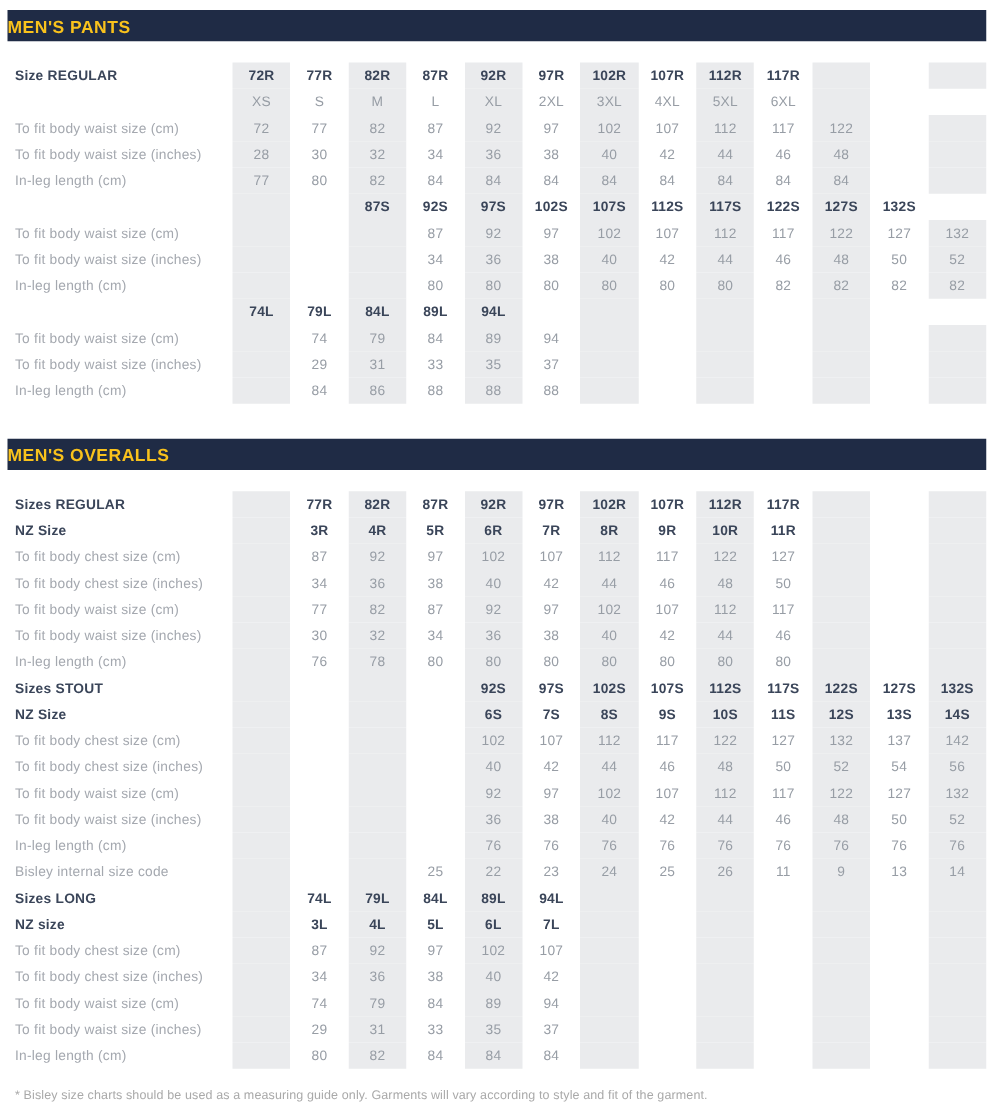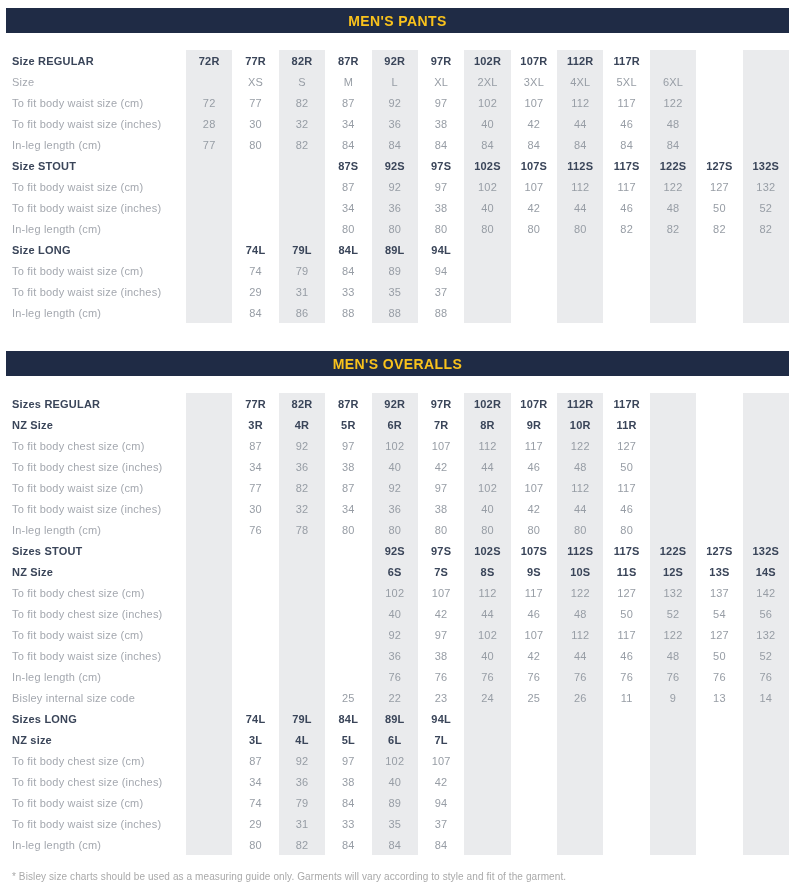--- a/index.html
+++ b/index.html
@@ -10,7 +10,7 @@
   .chart{margin:0 6px;}
   .chart + .chart{margin-top:28px;}
   .banner{
-    height:25px;background:#1F2B45;display:flex;align-items:center;justify-content:center;
+    height:25px;background:#1F2B45;display:flex;align-items:center;
   }
   .banner span{
     color:#F9C21C;font-weight:bold;font-size:14px;letter-spacing:0.4px;

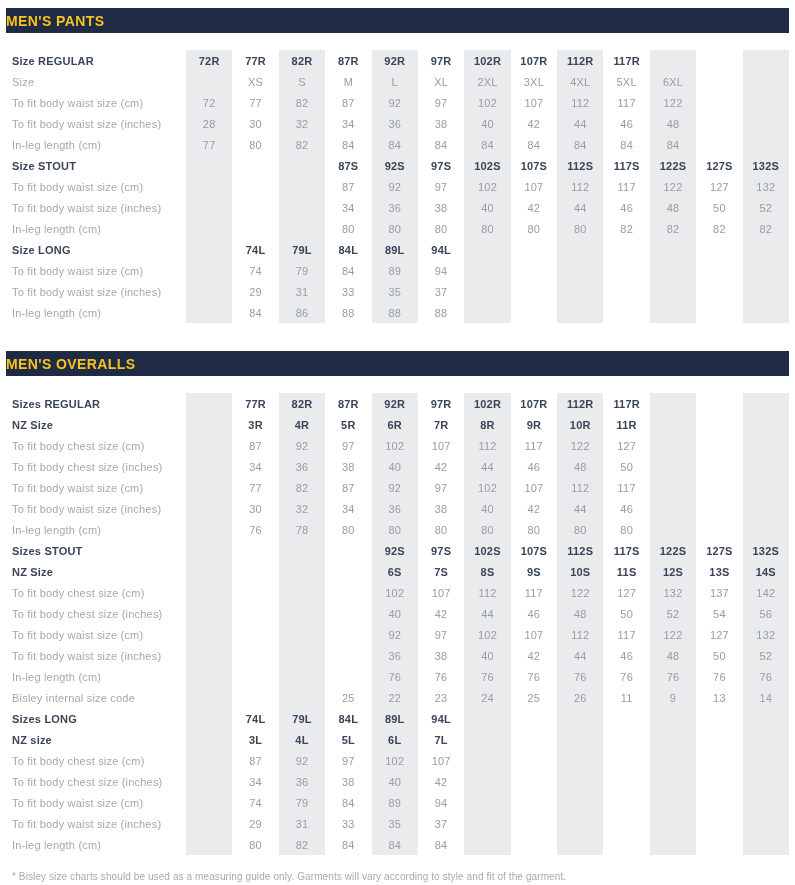--- a/index.html
+++ b/index.html
@@ -68,7 +68,6 @@
             <div class="cell"></div>
           </div>
           <div class="row data">
-            <div class="label">Size</div>
             <div class="cell"></div>
             <div class="cell">XS</div>
             <div class="cell">S</div>

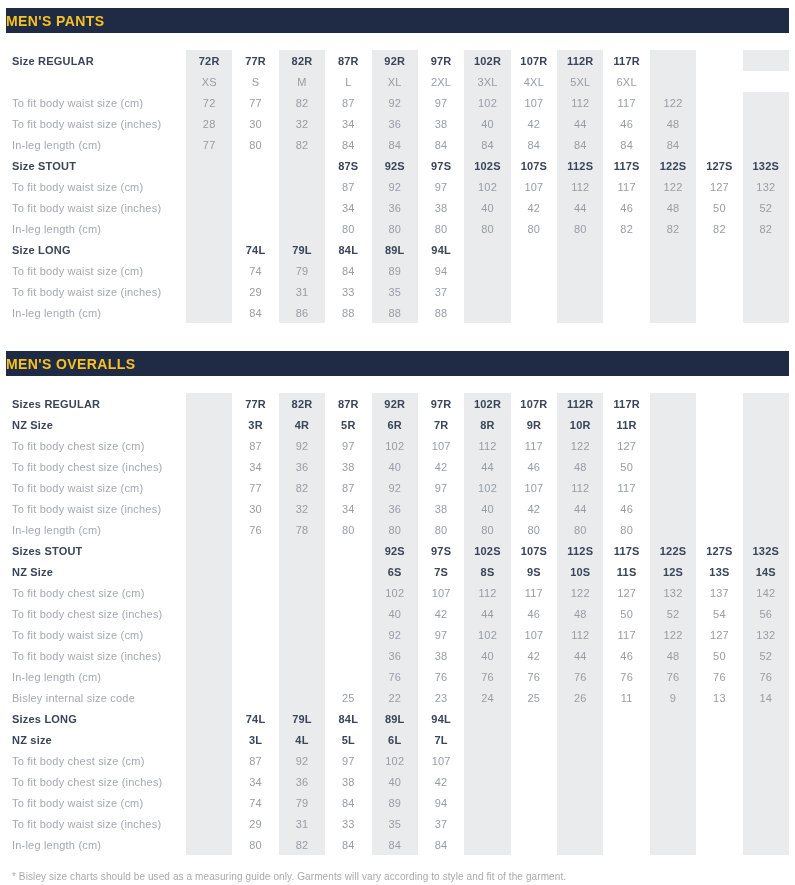--- a/index.html
+++ b/index.html
@@ -131,7 +131,6 @@
             <div class="cell"></div>
           </div>
           <div class="row header">
-            <div class="label">Size STOUT</div>
             <div class="cell"></div>
             <div class="cell"></div>
             <div class="cell"></div>

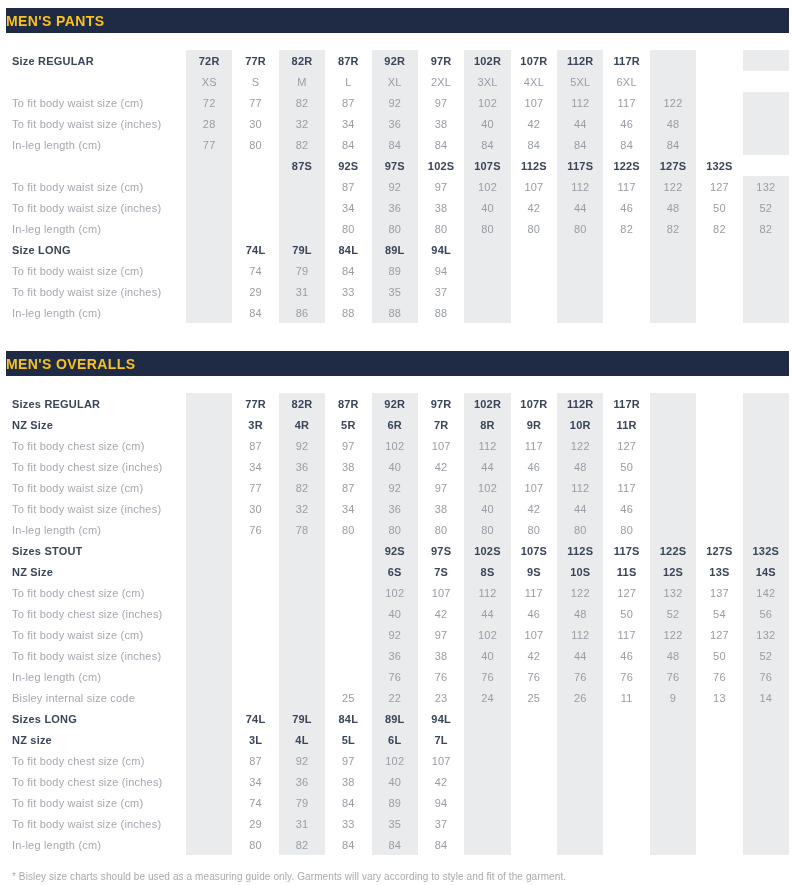--- a/index.html
+++ b/index.html
@@ -194,7 +194,6 @@
             <div class="cell">82</div>
           </div>
           <div class="row header">
-            <div class="label">Size LONG</div>
             <div class="cell"></div>
             <div class="cell">74L</div>
             <div class="cell">79L</div>

